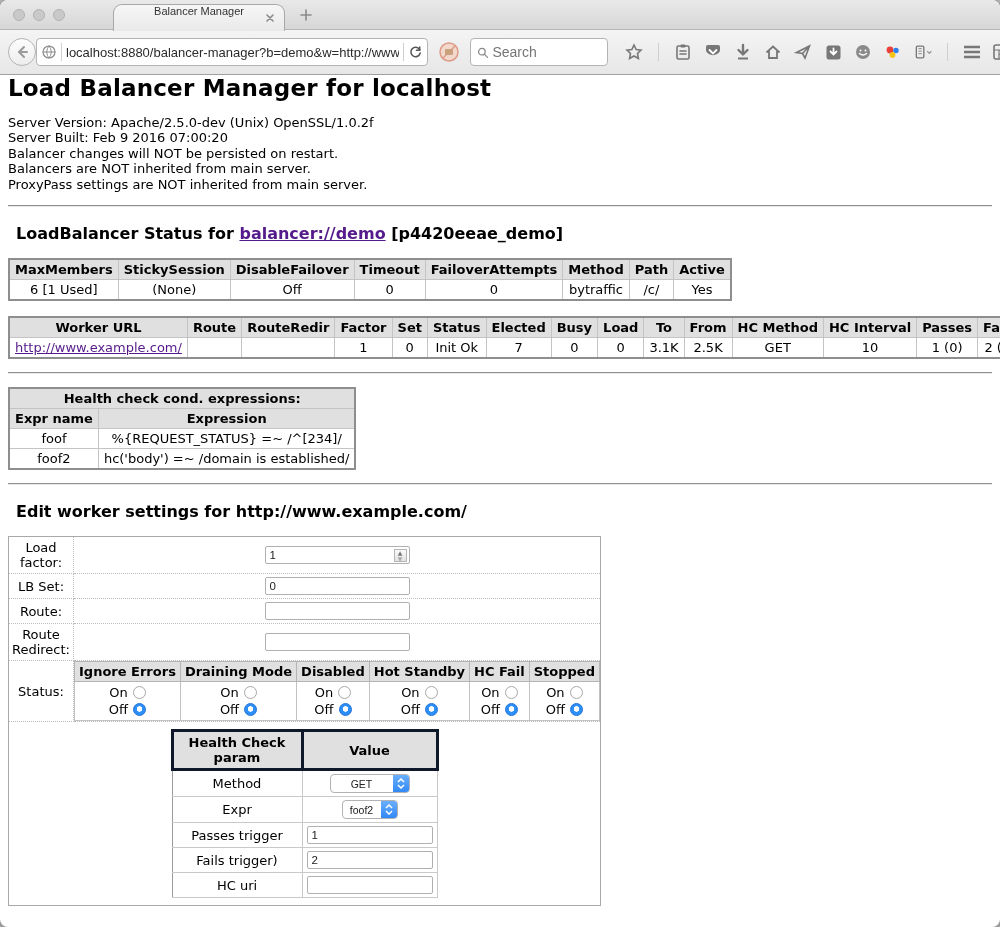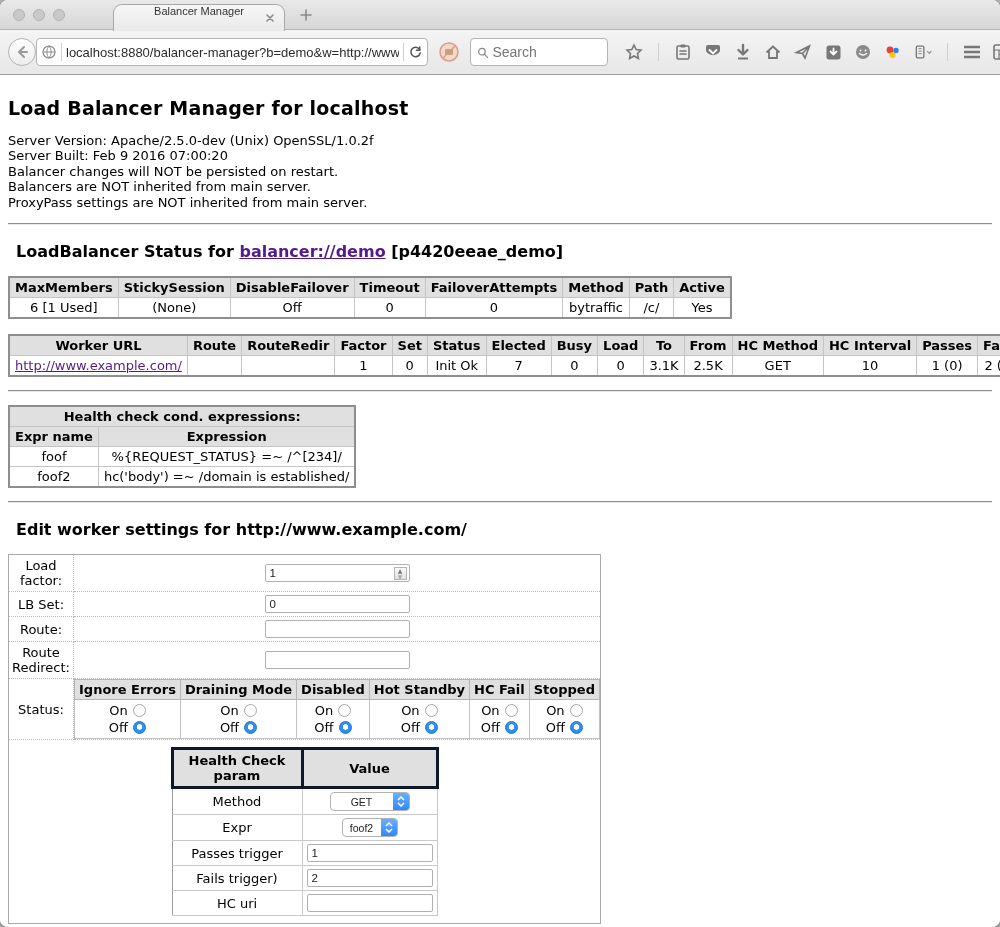--- a/index.html
+++ b/index.html
@@ -40,7 +40,7 @@
 
   
   .content { background:#fff; padding:0 8px; font-size:13px; color:#000; }
-  h1.pgtitle { font-size:19px; font-weight:bold; padding-top:22px; letter-spacing:.2px; }
+  h1.pgtitle { font-size:23px; font-weight:bold; letter-spacing:.2px; }
   .info { margin-top:14px; line-height:15.4px; }
   .rule { border:none; border-top:1px solid #8f8f8f; border-bottom:1px solid #e8e8e8; margin:13px 0; }
   h3.sec { font-size:16px; font-weight:bold; margin:17px 0 0 8px; }

